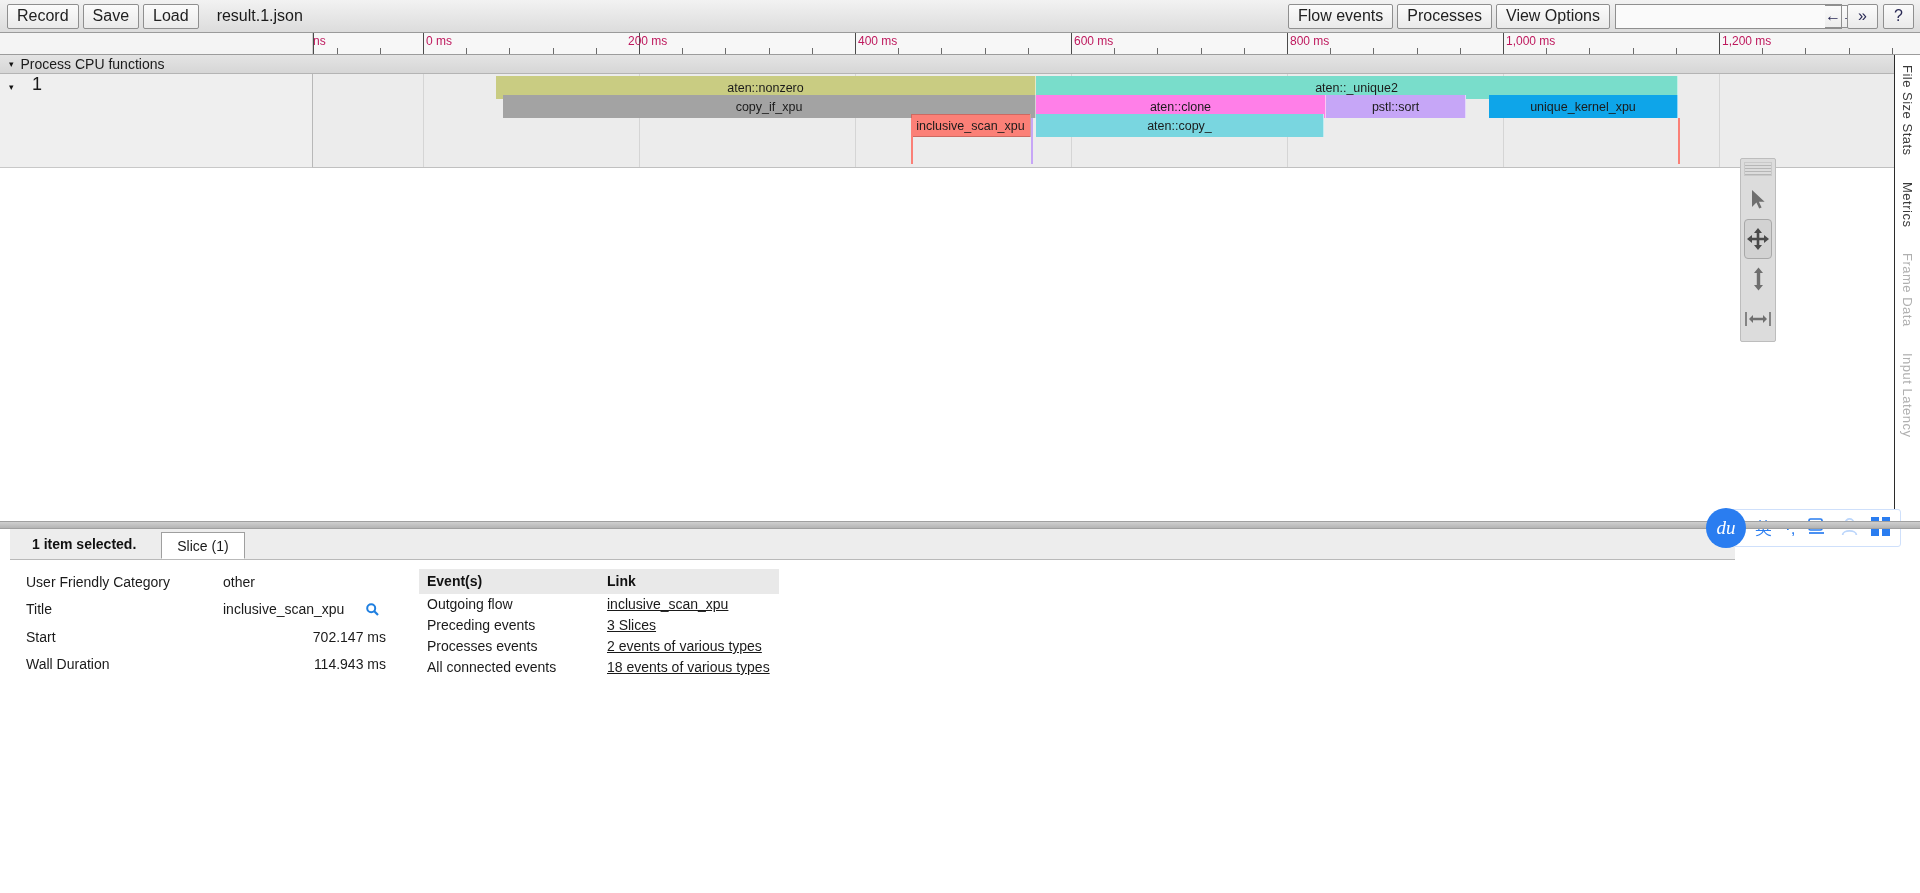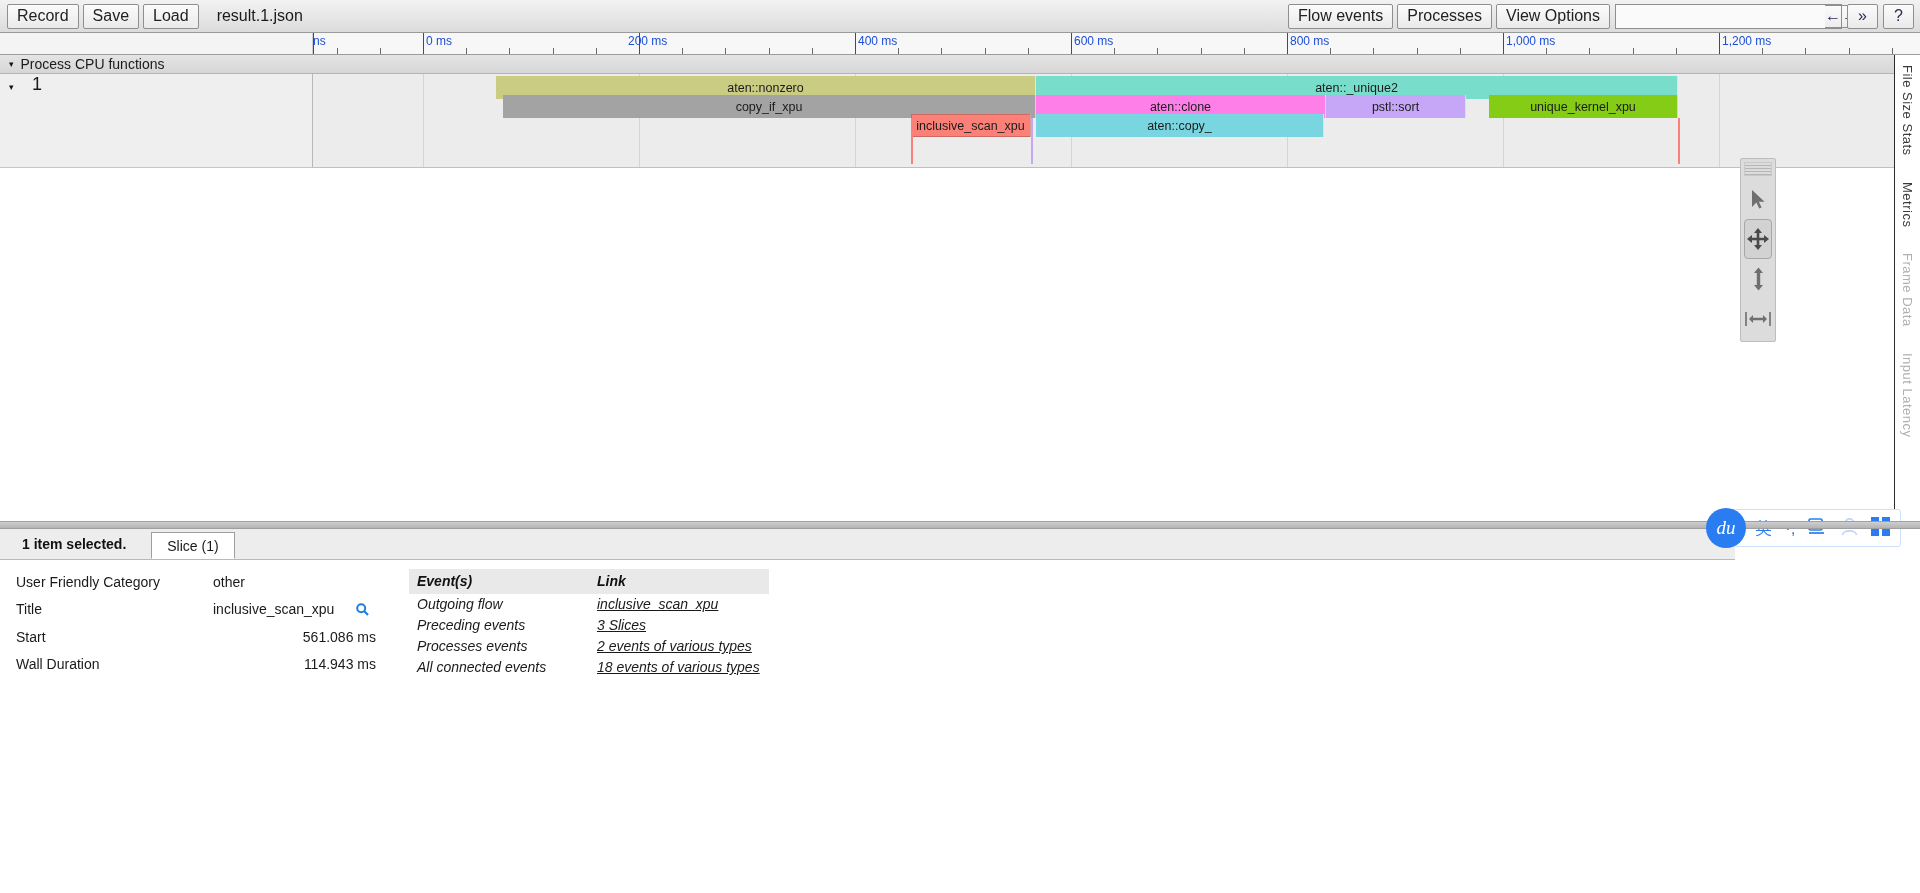--- a/index.html
+++ b/index.html
@@ -81,7 +81,7 @@
     position: absolute; top: 0; width: 1px; height: 22px; background: #4a4a4a;
   }
   .major-label {
-    position: absolute; top: 1px; font-size: 12px; color: #1d4ed8;
+    position: absolute; top: 1px; font-size: 12px; color: #be185d;
     padding-left: 3px; white-space: nowrap;
   }
   .minor-tick {

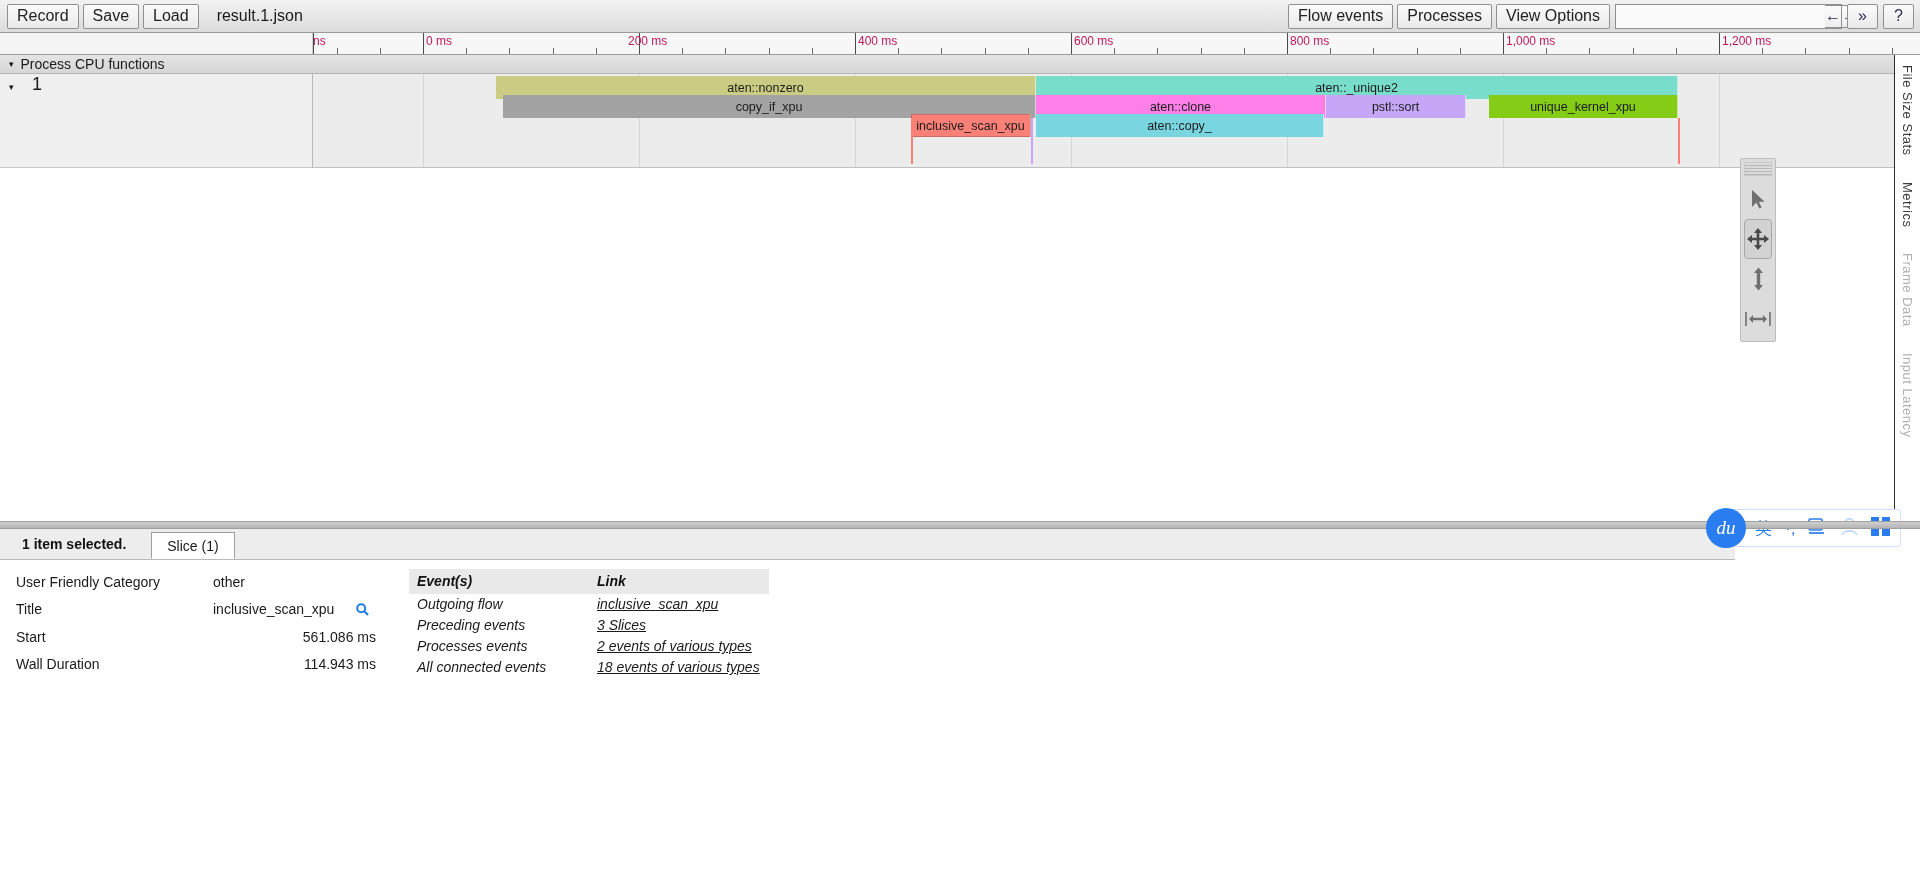--- a/index.html
+++ b/index.html
@@ -334,7 +334,7 @@
       <div class="slice" style="left: 190px; width: 533px; top: 21px; background: #a3a3a3;">copy_if_xpu</div>
       <div class="slice" style="left: 723px; width: 290px; top: 21px; background: rgb(255, 127, 232);">aten::clone</div>
       <div class="slice" style="left: 1013px; width: 140px; top: 21px; background: rgb(198, 166, 247);">pstl::sort</div>
-      <div class="slice" style="left: 1176px; width: 189px; top: 21px; background: #84cc16;">unique_kernel_xpu</div>
+      <div class="slice" style="left: 1176px; width: 189px; top: 21px; background: #0ea5e9;">unique_kernel_xpu</div>
       <div class="slice selected" style="left: 598px; width: 120px; top: 40px; background: rgb(251, 128, 119);">inclusive_scan_xpu</div>
       <div class="slice" style="left: 723px; width: 288px; top: 40px; background: rgb(121, 214, 224);">aten::copy_</div>
       <div class="flowline" style="left: 598px; top: 44px; height: 46px; background: rgb(251, 128, 119);"></div>

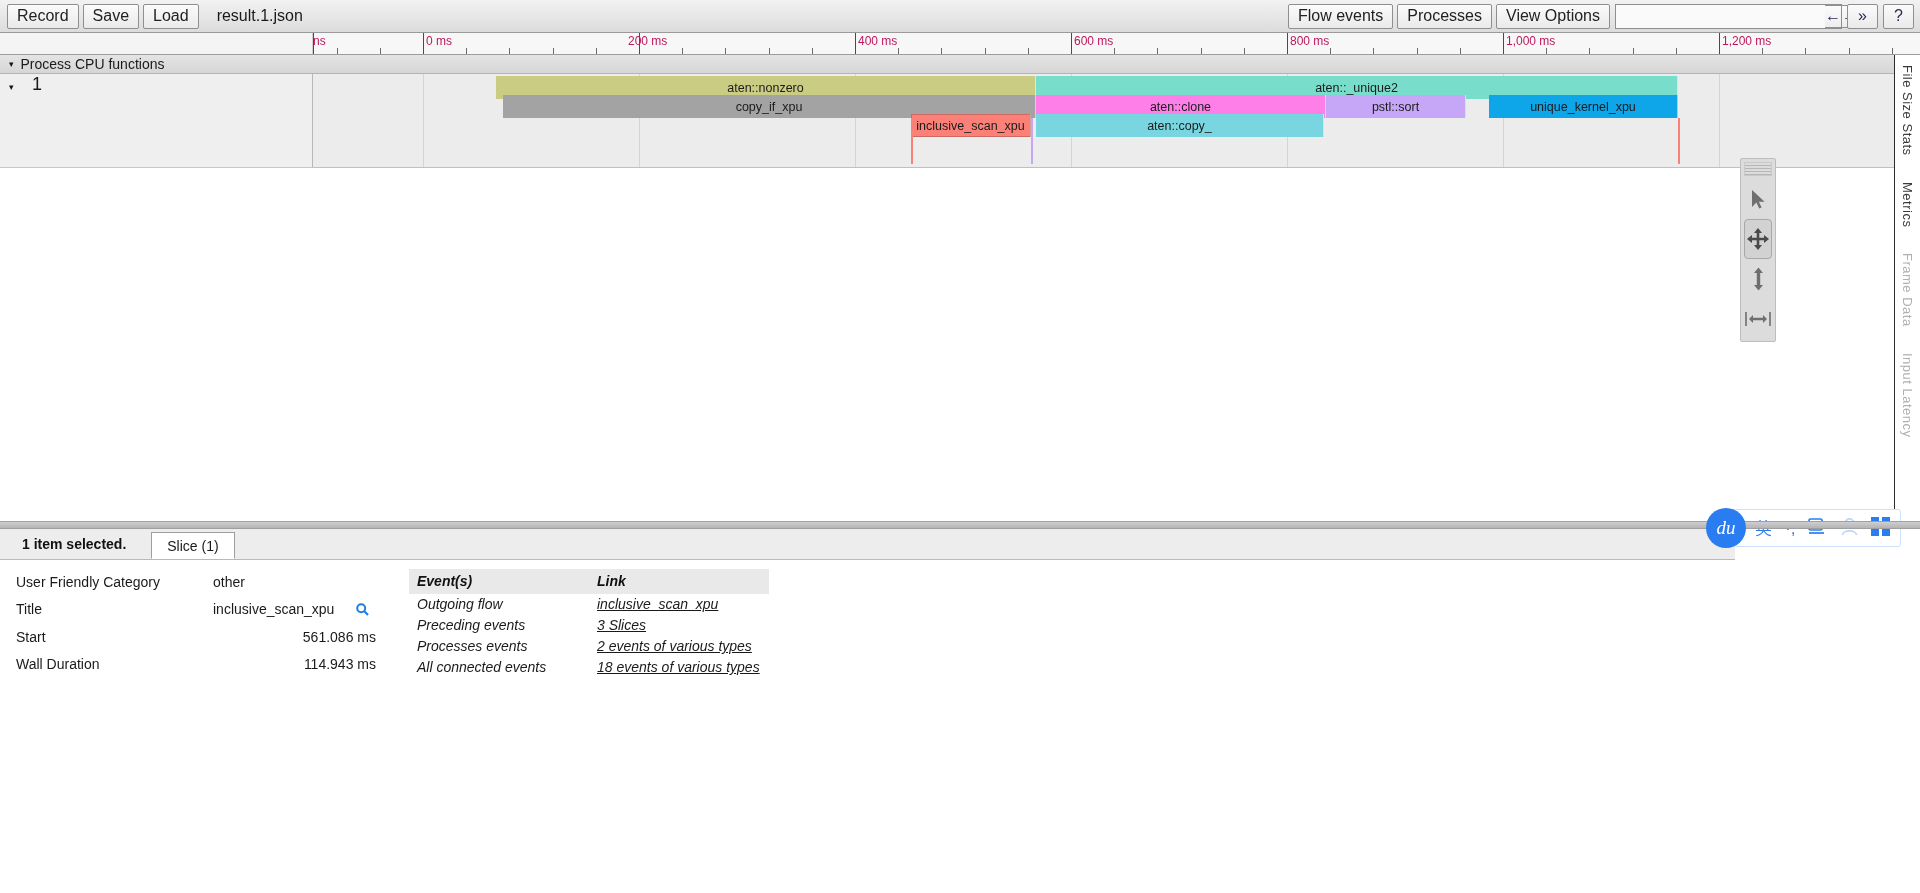--- a/index.html
+++ b/index.html
@@ -199,6 +199,7 @@
   #details {
     position: absolute; left: 0; top: 529px; width: 1735px; height: 364px;
     background: #fff;
+    padding-left: 10px;
   }
   #details-tabs {
     height: 31px; background: #ededed; border-bottom: 1px solid #b9b9b9;

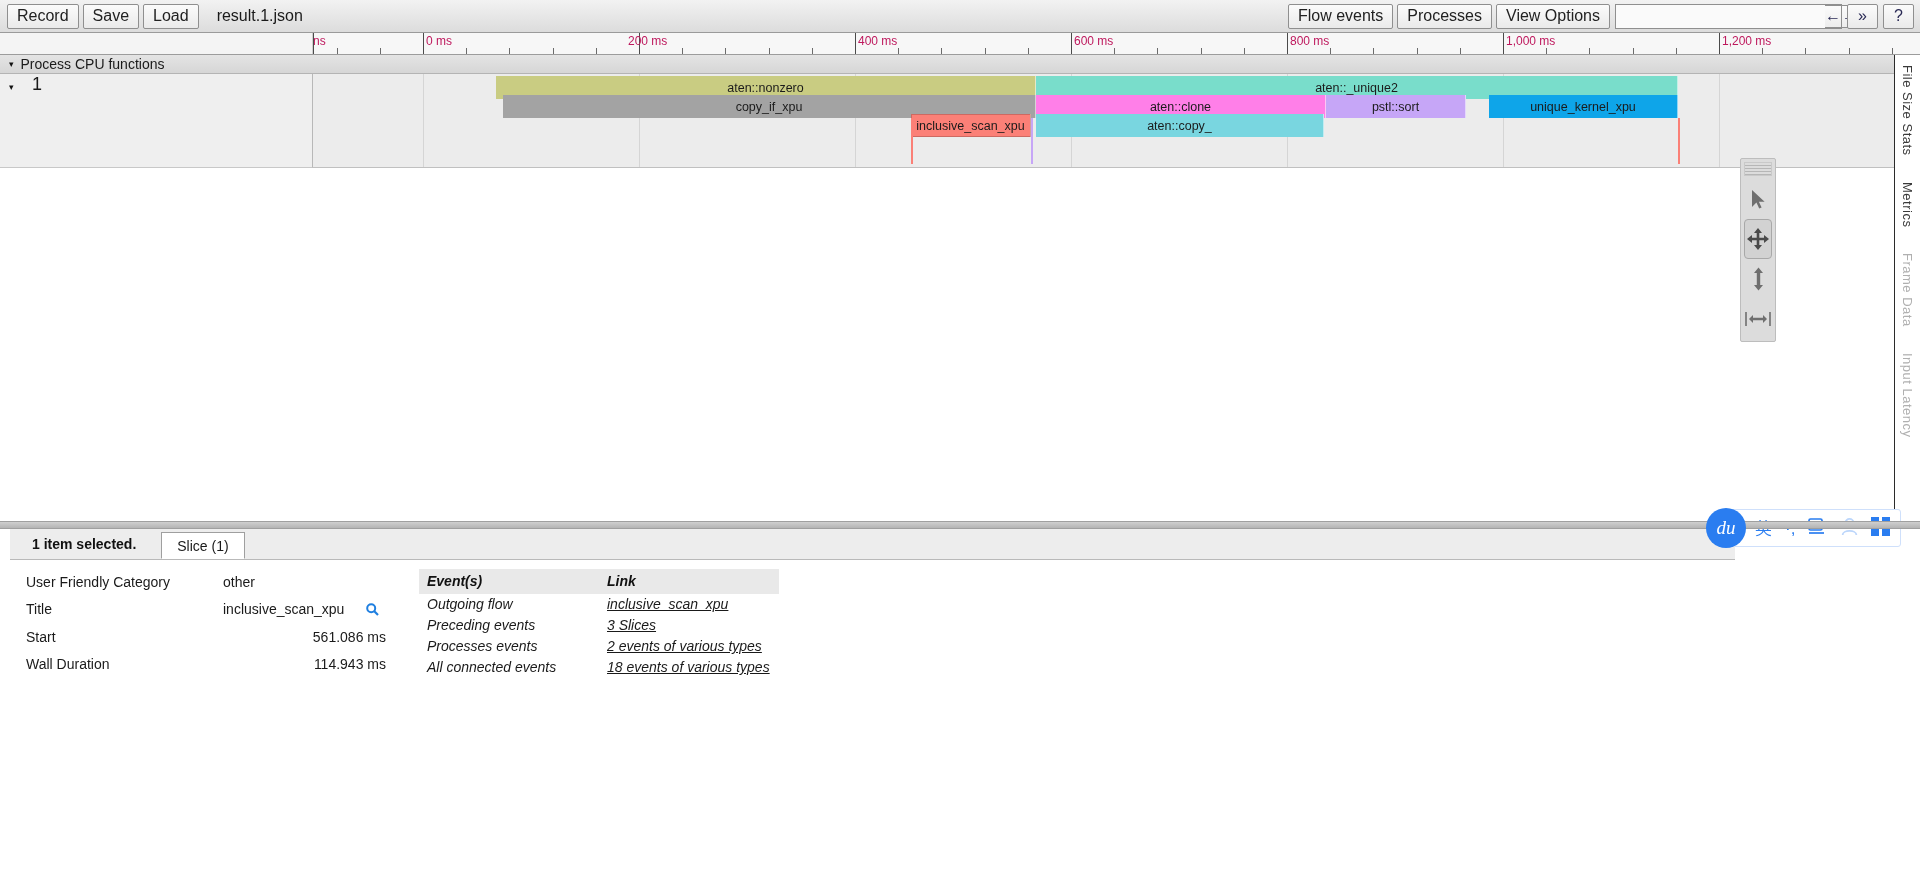--- a/index.html
+++ b/index.html
@@ -226,7 +226,7 @@
   .p-val.num { text-align: right; padding-right: 25px !important; }
   .mag { color: #1f7fe0; font-size: 14px; cursor: pointer; }
 
-  #links-table { border-collapse: collapse; margin-left: 8px; font-style: italic; }
+  #links-table { border-collapse: collapse; margin-left: 8px; }
   #links-table th {
     background: #e9e9e9; font-size: 14px; color: #111; text-align: left;
     font-weight: bold; padding: 4px 8px 5px; height: 20px;

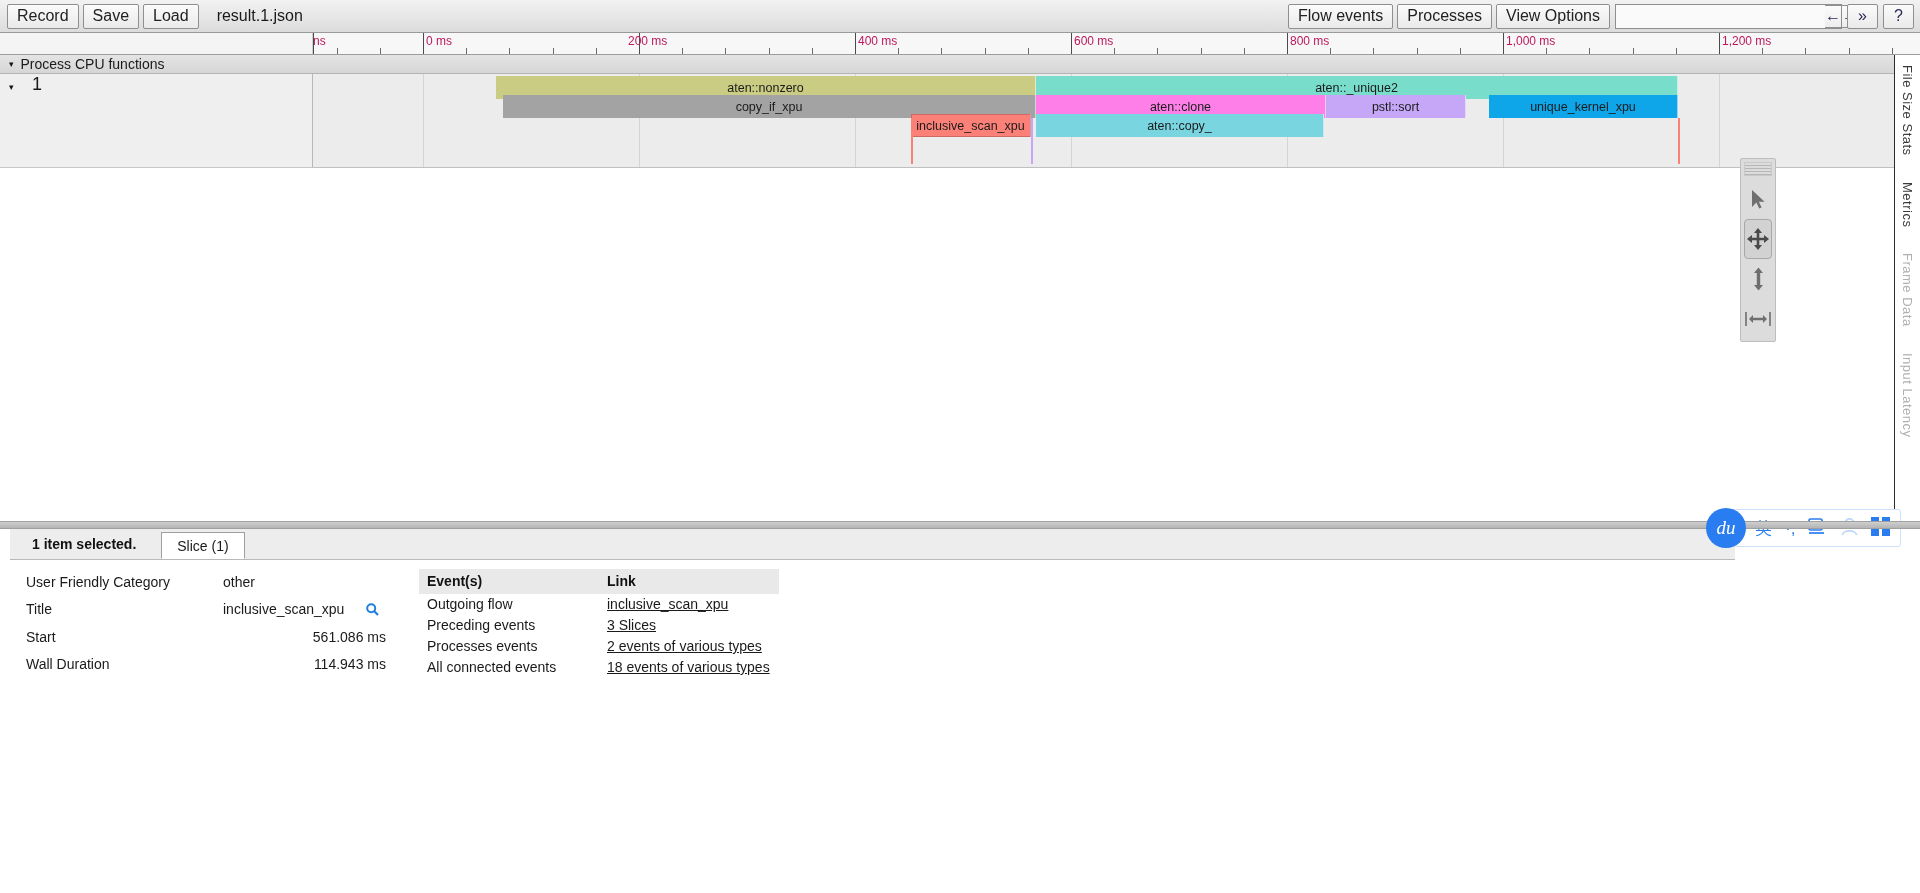--- a/index.html
+++ b/index.html
@@ -428,7 +428,7 @@
           </tr>
           <tr>
             <td class="p-key">Start</td>
-            <td class="p-val num"><span>561.086 ms</span></td>
+            <td class="p-val num"><span>702.147 ms</span></td>
           </tr>
           <tr>
             <td class="p-key">Wall Duration</td>

